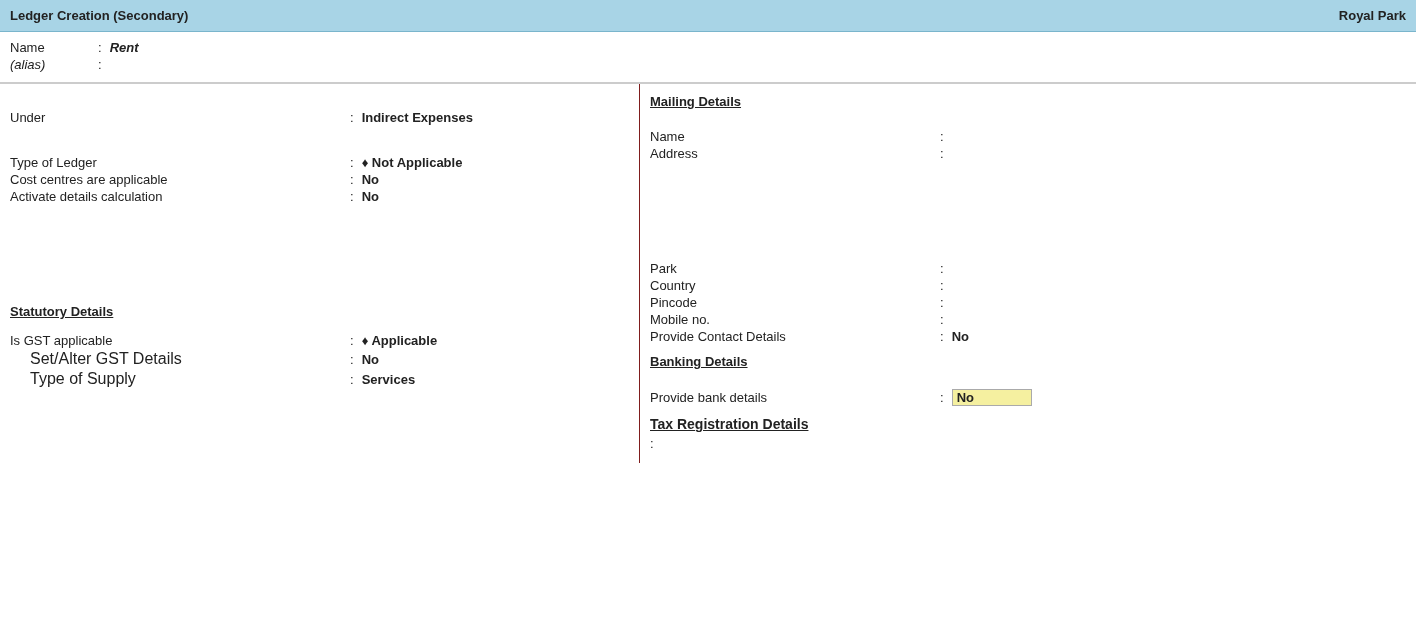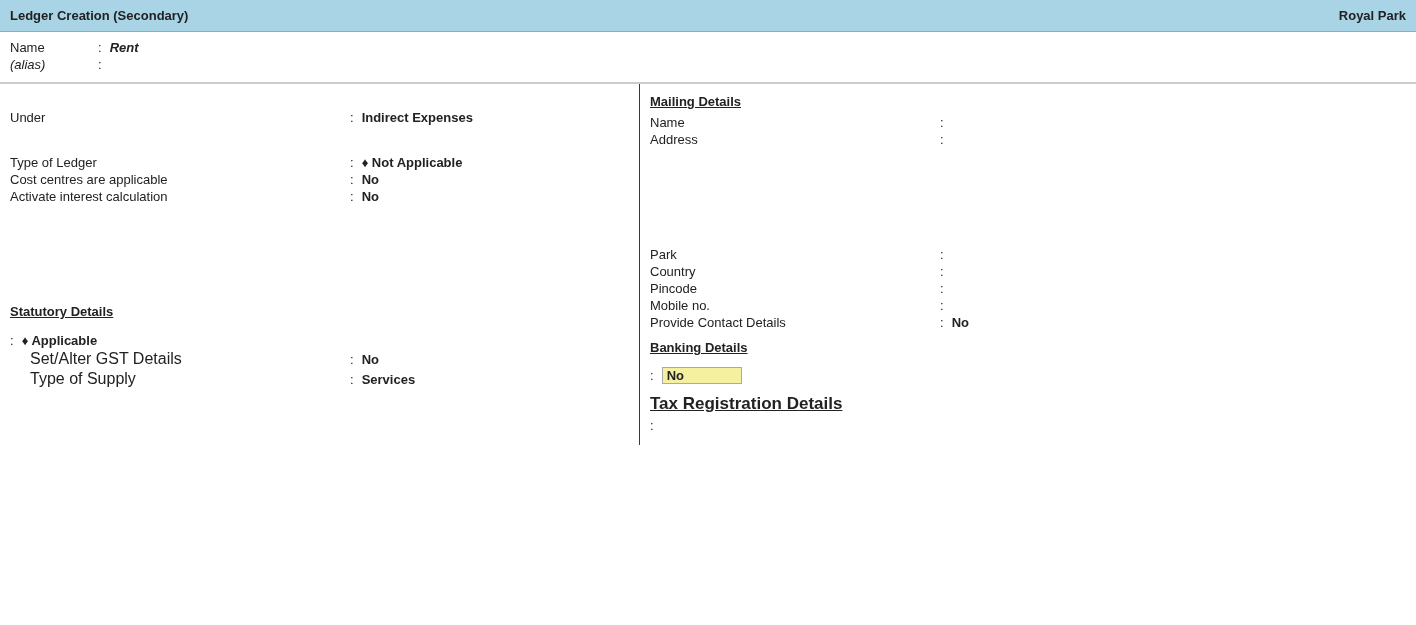--- a/index.html
+++ b/index.html
@@ -103,7 +103,7 @@
     .mailing-section-title {
       font-weight: bold;
       font-size: 13px;
-      margin-bottom: 6px;
+      margin-bottom: 20px;
       text-decoration: underline;
     }
     .right-form-row {

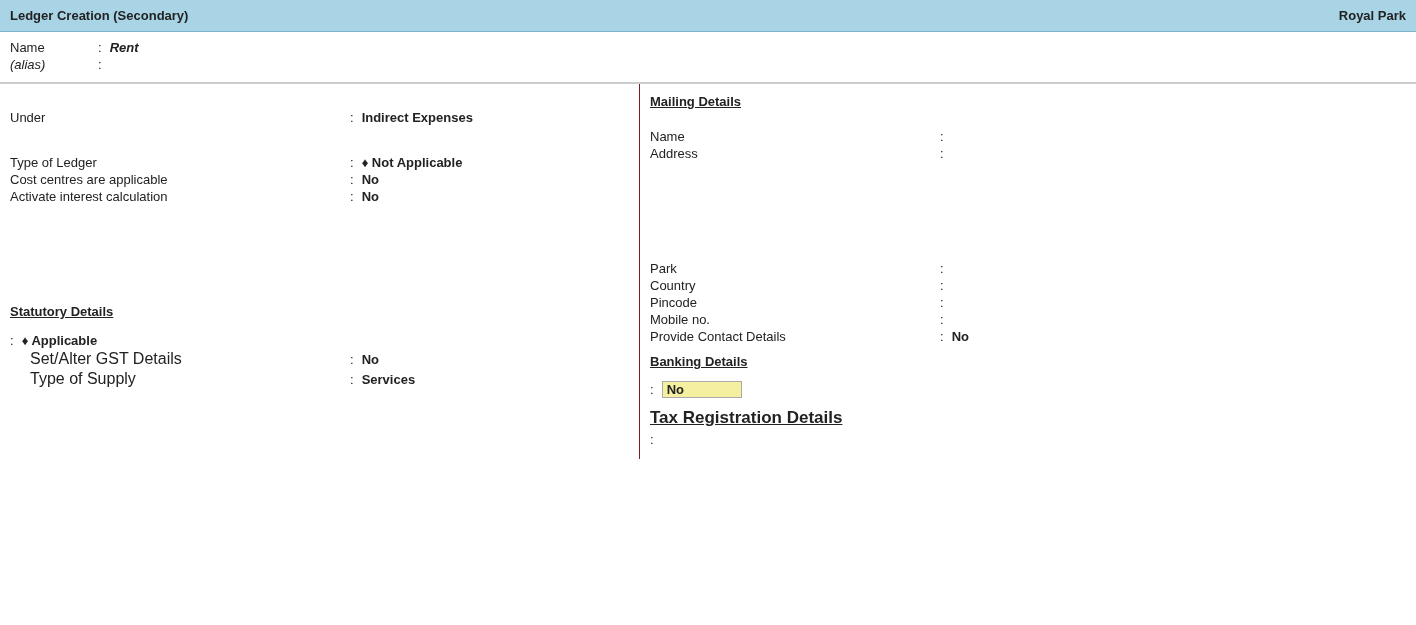--- a/index.html
+++ b/index.html
@@ -202,7 +202,7 @@
     </div>
 
     <div class="form-row">
-      <span class="form-label">Activate interest calculation</span>
+      <span class="form-label">Activate details calculation</span>
       <span class="form-sep">:</span>
       <span class="form-value">No</span>
     </div>

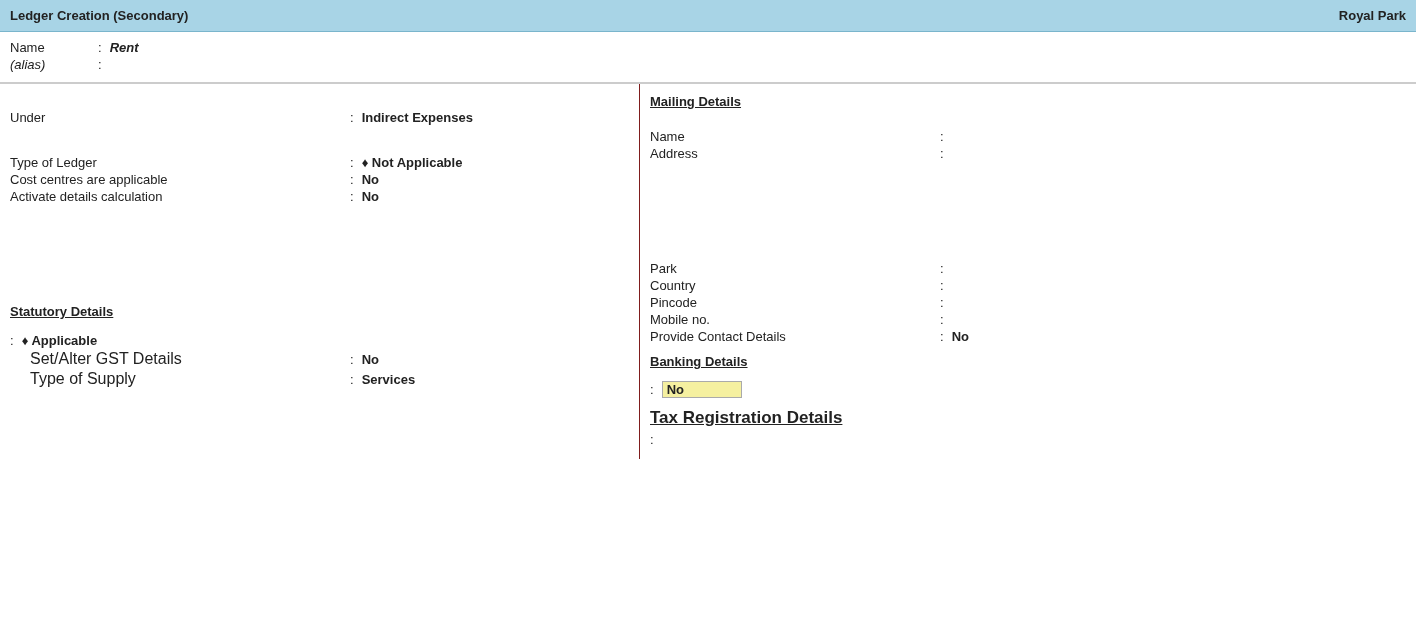--- a/index.html
+++ b/index.html
@@ -218,6 +218,7 @@
     <div class="section-title">Statutory Details</div>
 
     <div class="form-row">
+      <span class="form-label">Is GST applicable</span>
       <span class="form-sep">:</span>
       <span class="form-value">♦ Applicable</span>
     </div>

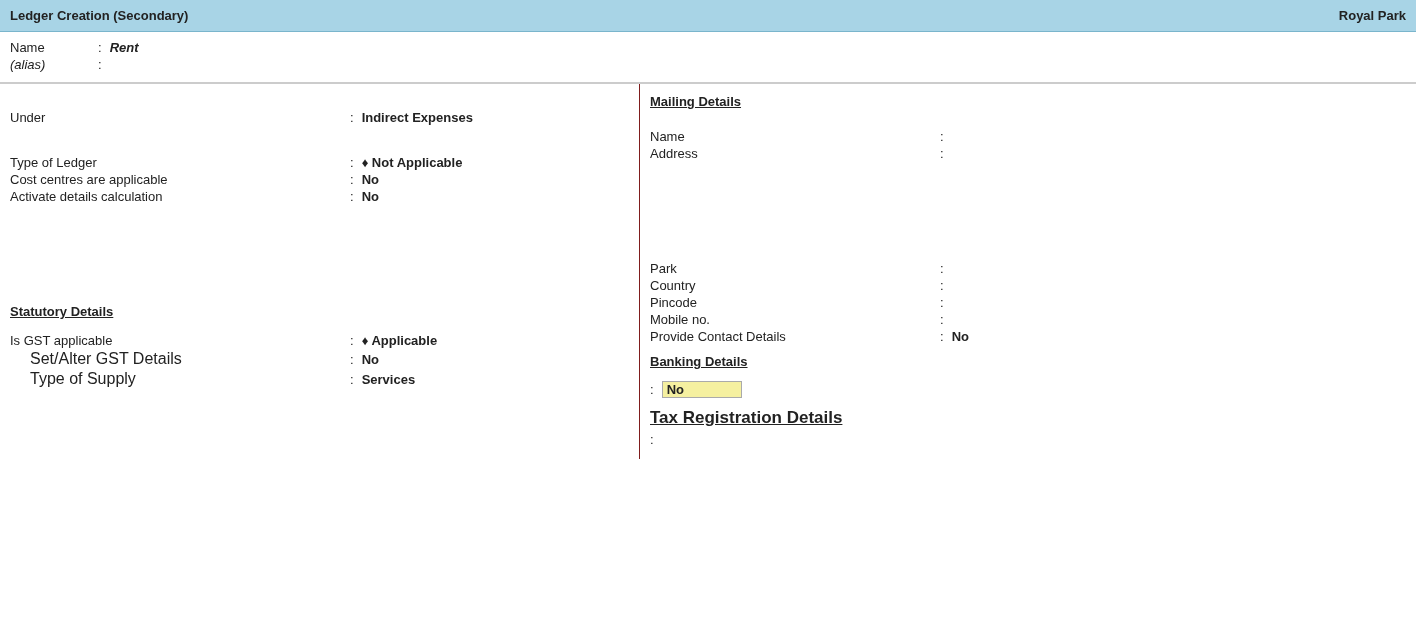--- a/index.html
+++ b/index.html
@@ -130,7 +130,7 @@
     .banking-section-title {
       font-weight: bold;
       font-size: 13px;
-      margin-bottom: 12px;
+      margin-bottom: 20px;
       text-decoration: underline;
       margin-top: 10px;
     }

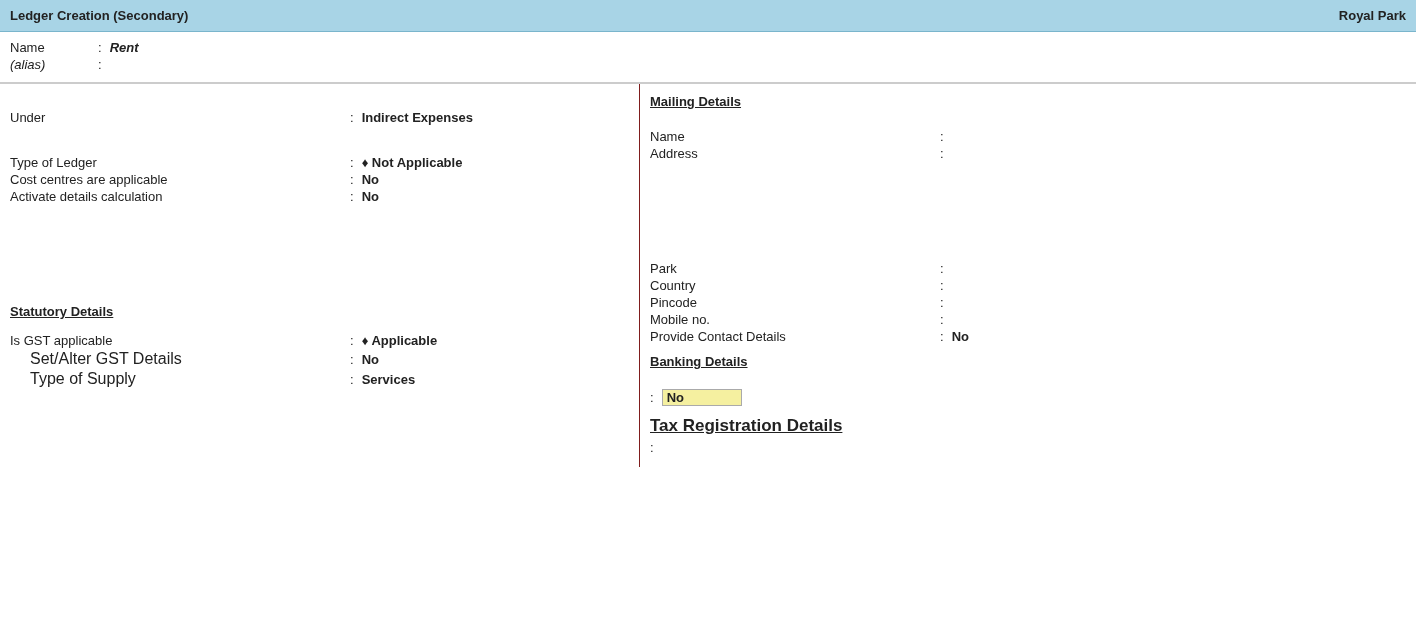--- a/index.html
+++ b/index.html
@@ -294,6 +294,7 @@
     <div class="banking-section-title">Banking Details</div>
 
     <div class="right-form-row">
+      <span class="right-form-label">Provide bank details</span>
       <span class="right-form-sep">:</span>
       <span class="input-highlight">No</span>
     </div>

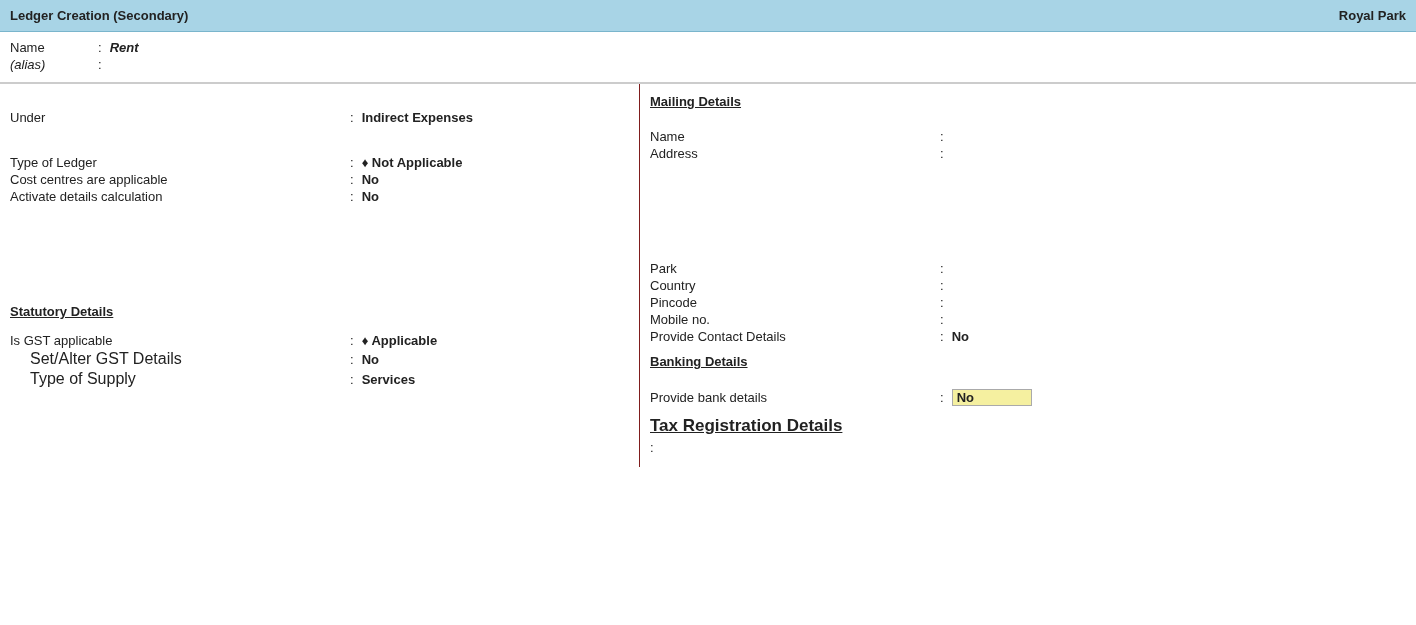--- a/index.html
+++ b/index.html
@@ -136,7 +136,7 @@
     }
     .tax-section-title {
       font-weight: bold;
-      font-size: 17px;
+      font-size: 14px;
       margin-bottom: 4px;
       text-decoration: underline;
       margin-top: 10px;

